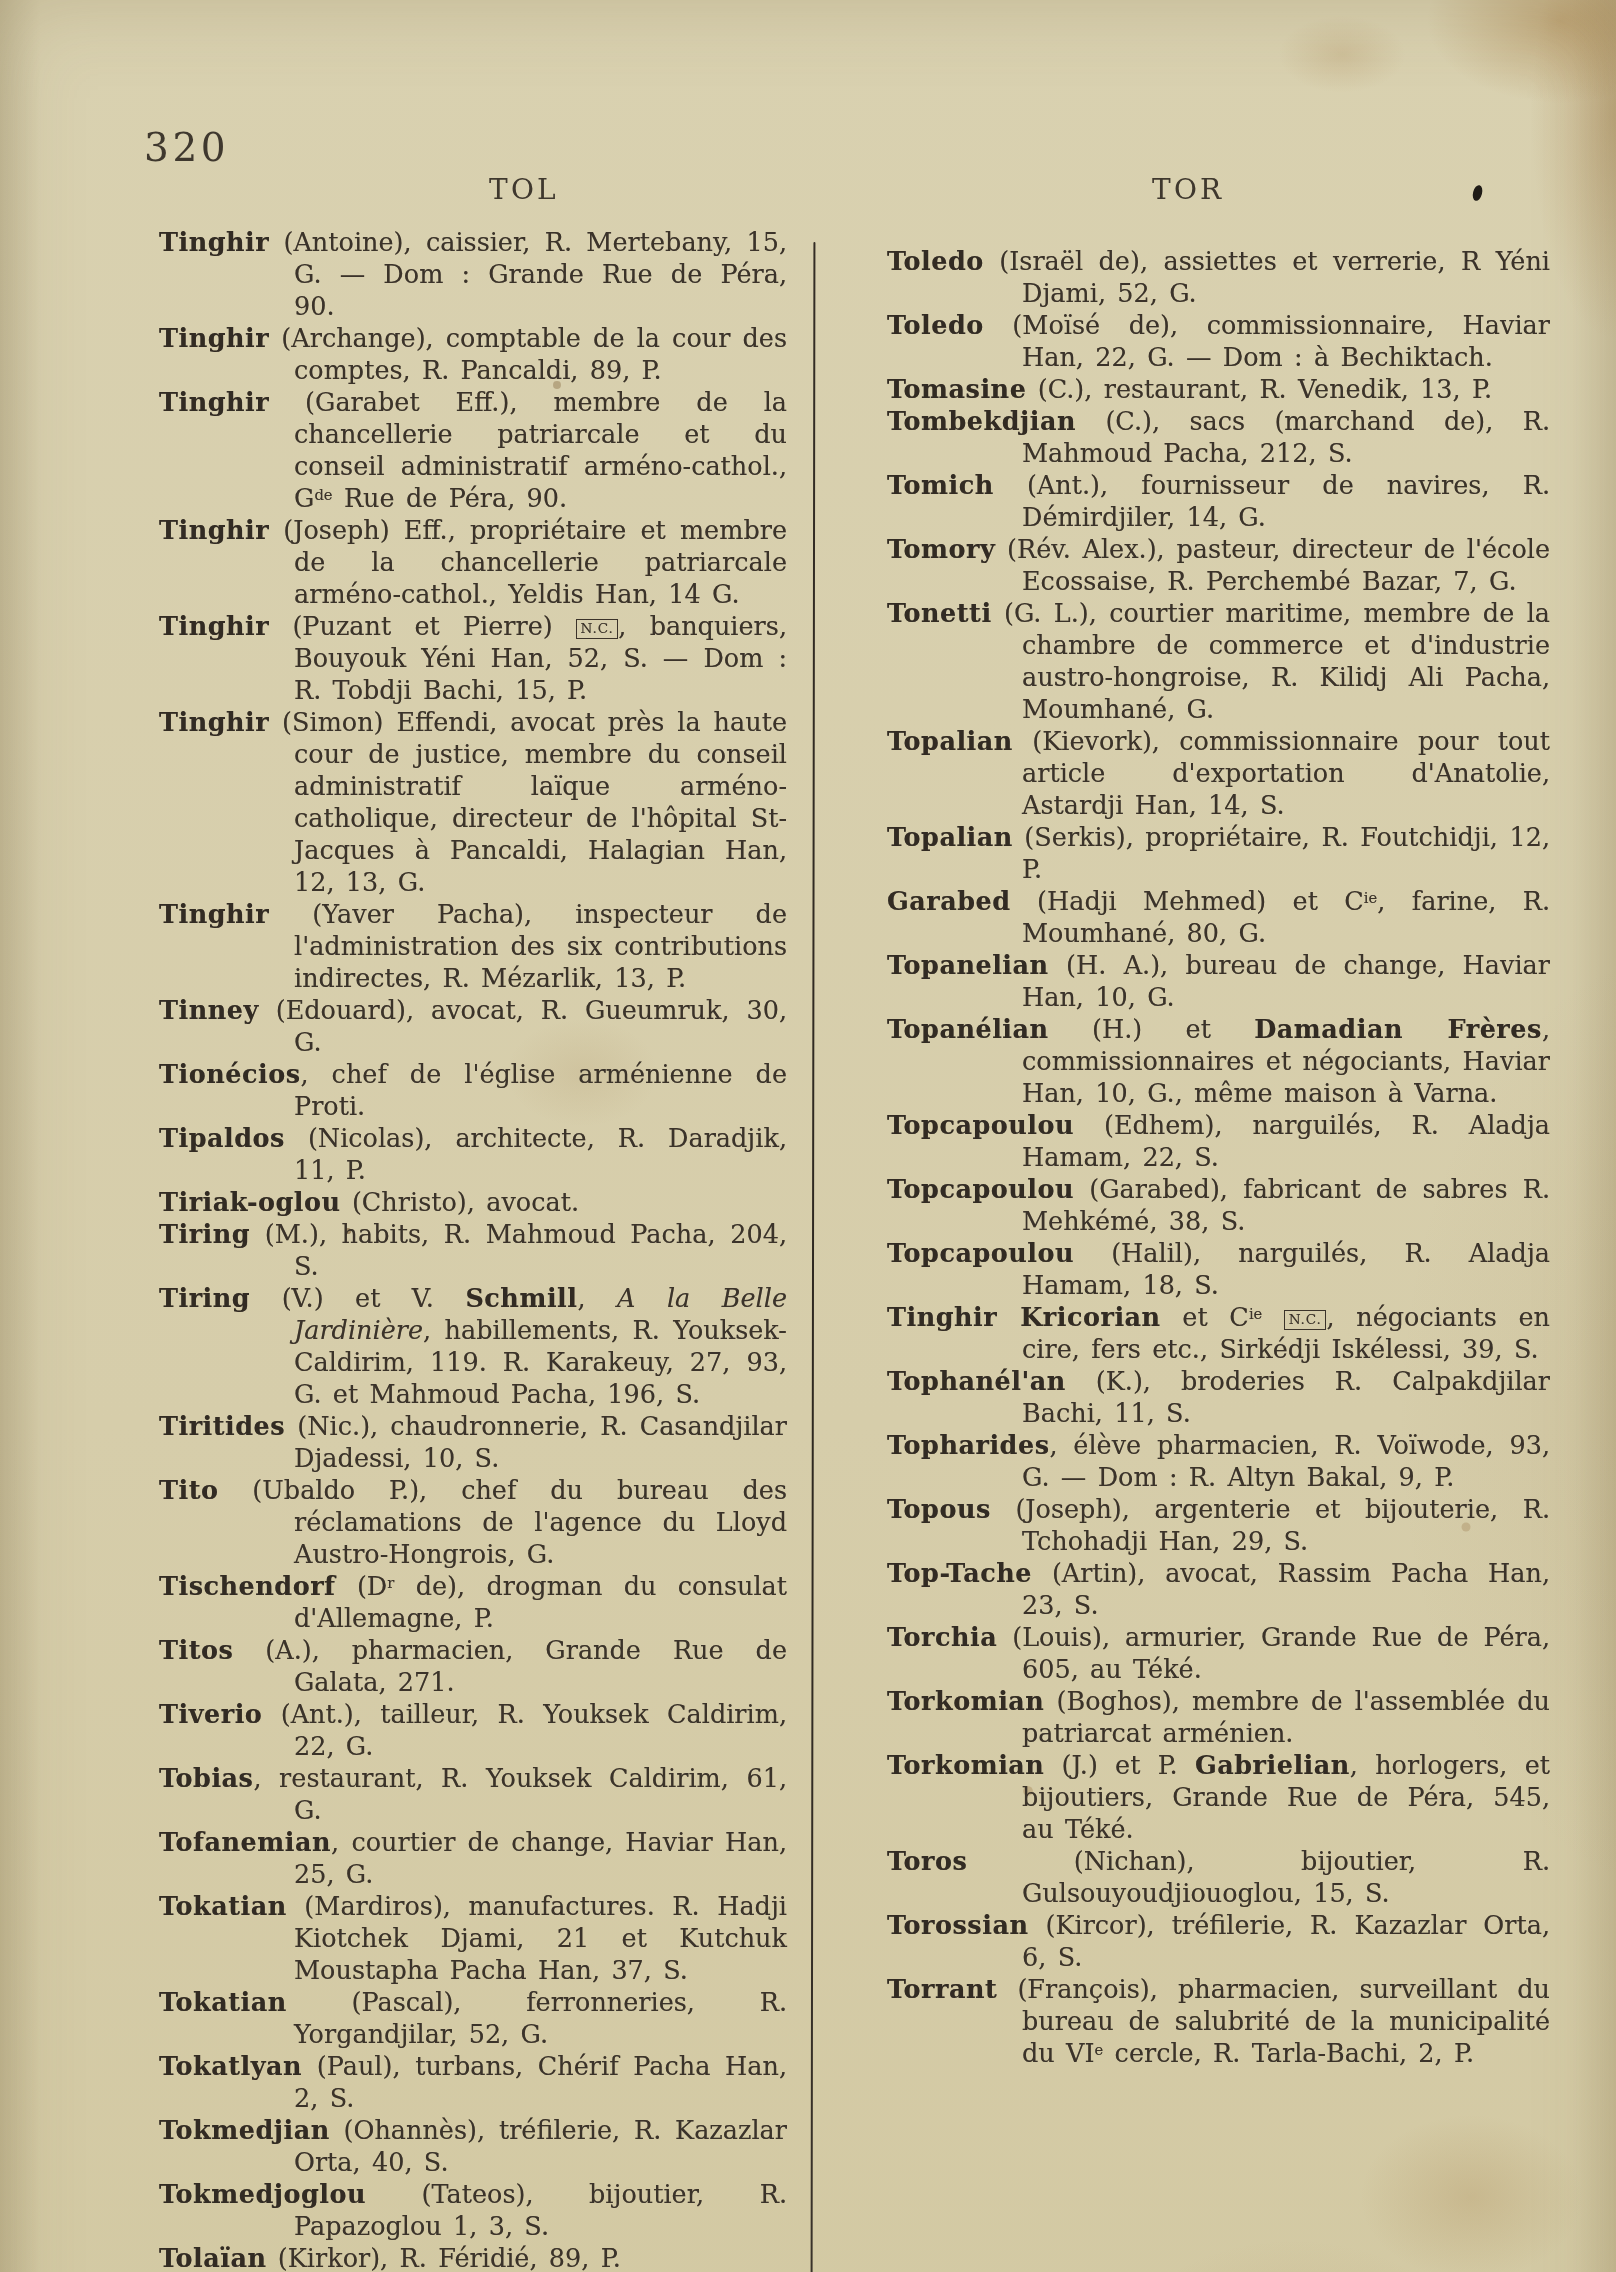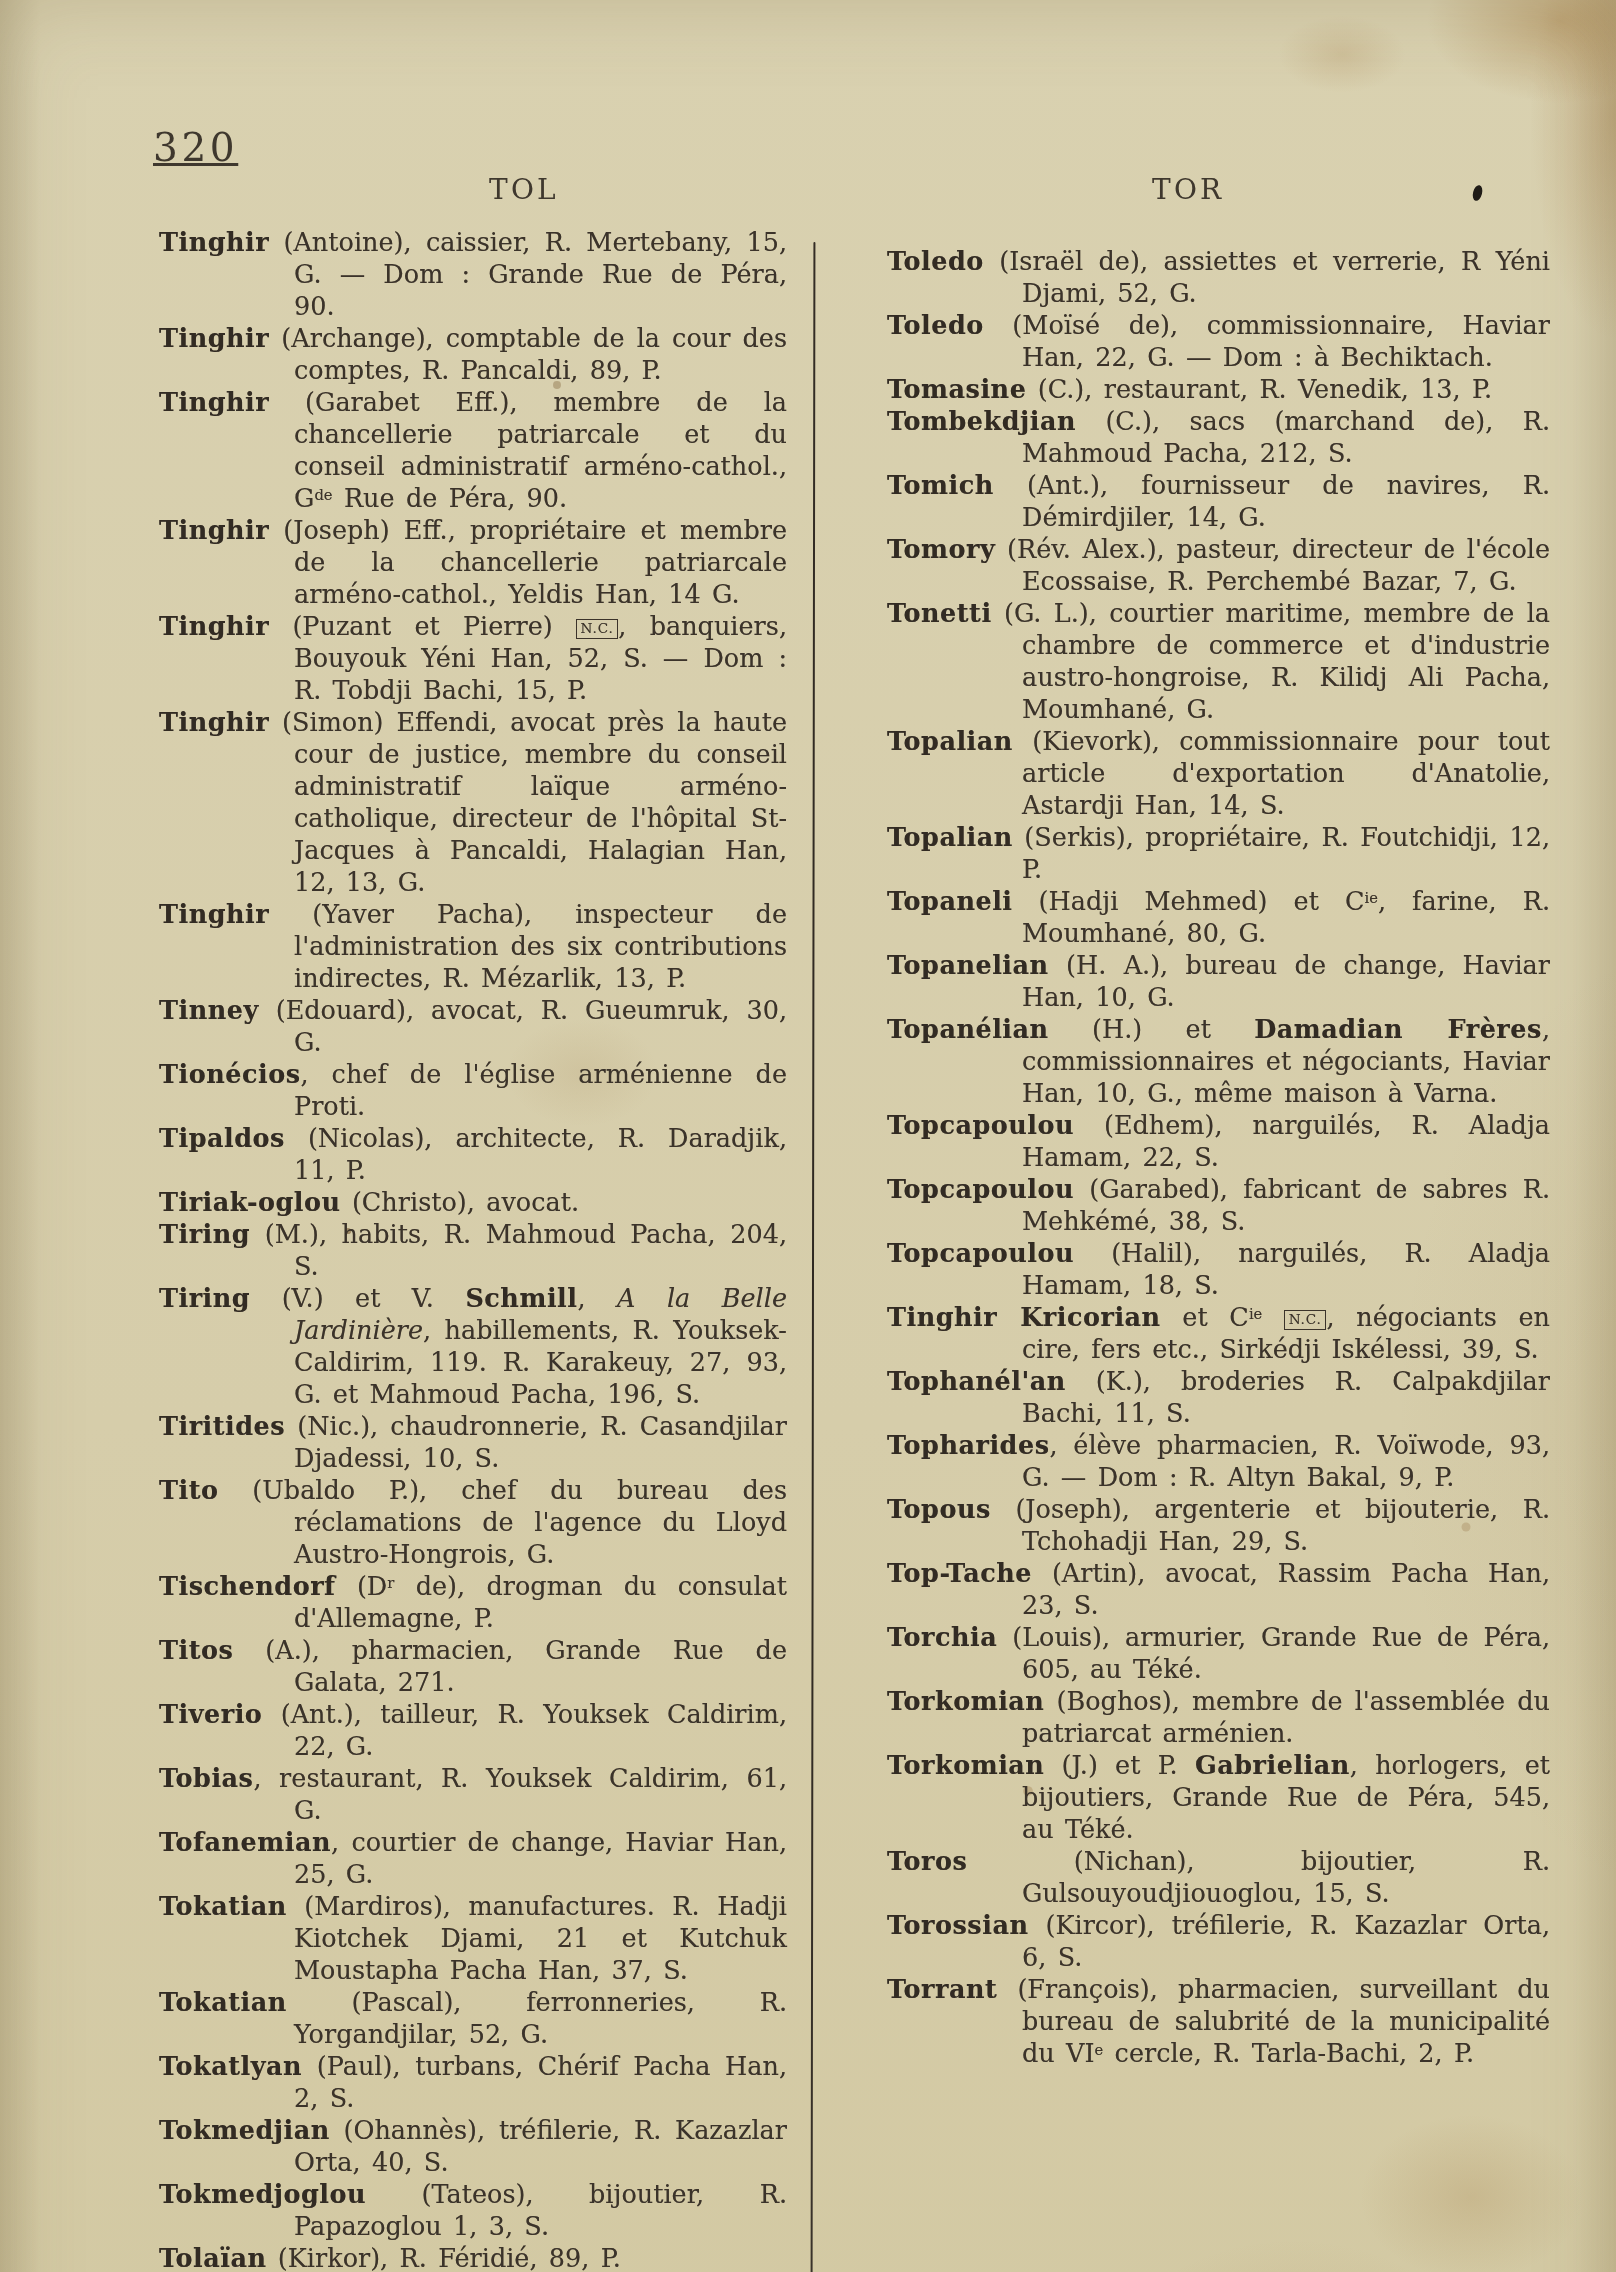--- a/index.html
+++ b/index.html
@@ -27,8 +27,8 @@
     box-shadow:inset 0 0 82px rgba(120,100,55,0.25);
   }
   .pageno{
-    position:absolute;left:153px;top:125px;
-    font-size:39px;letter-spacing:3.6px;color:#3f382e;text-decoration:underline;
+    position:absolute;left:144px;top:125px;
+    font-size:39px;letter-spacing:3.6px;color:#3f382e;
   }
   .colhead{
     position:absolute;top:137px;font-size:28px;letter-spacing:3.2px;color:#3f382e;margin-top:36px;

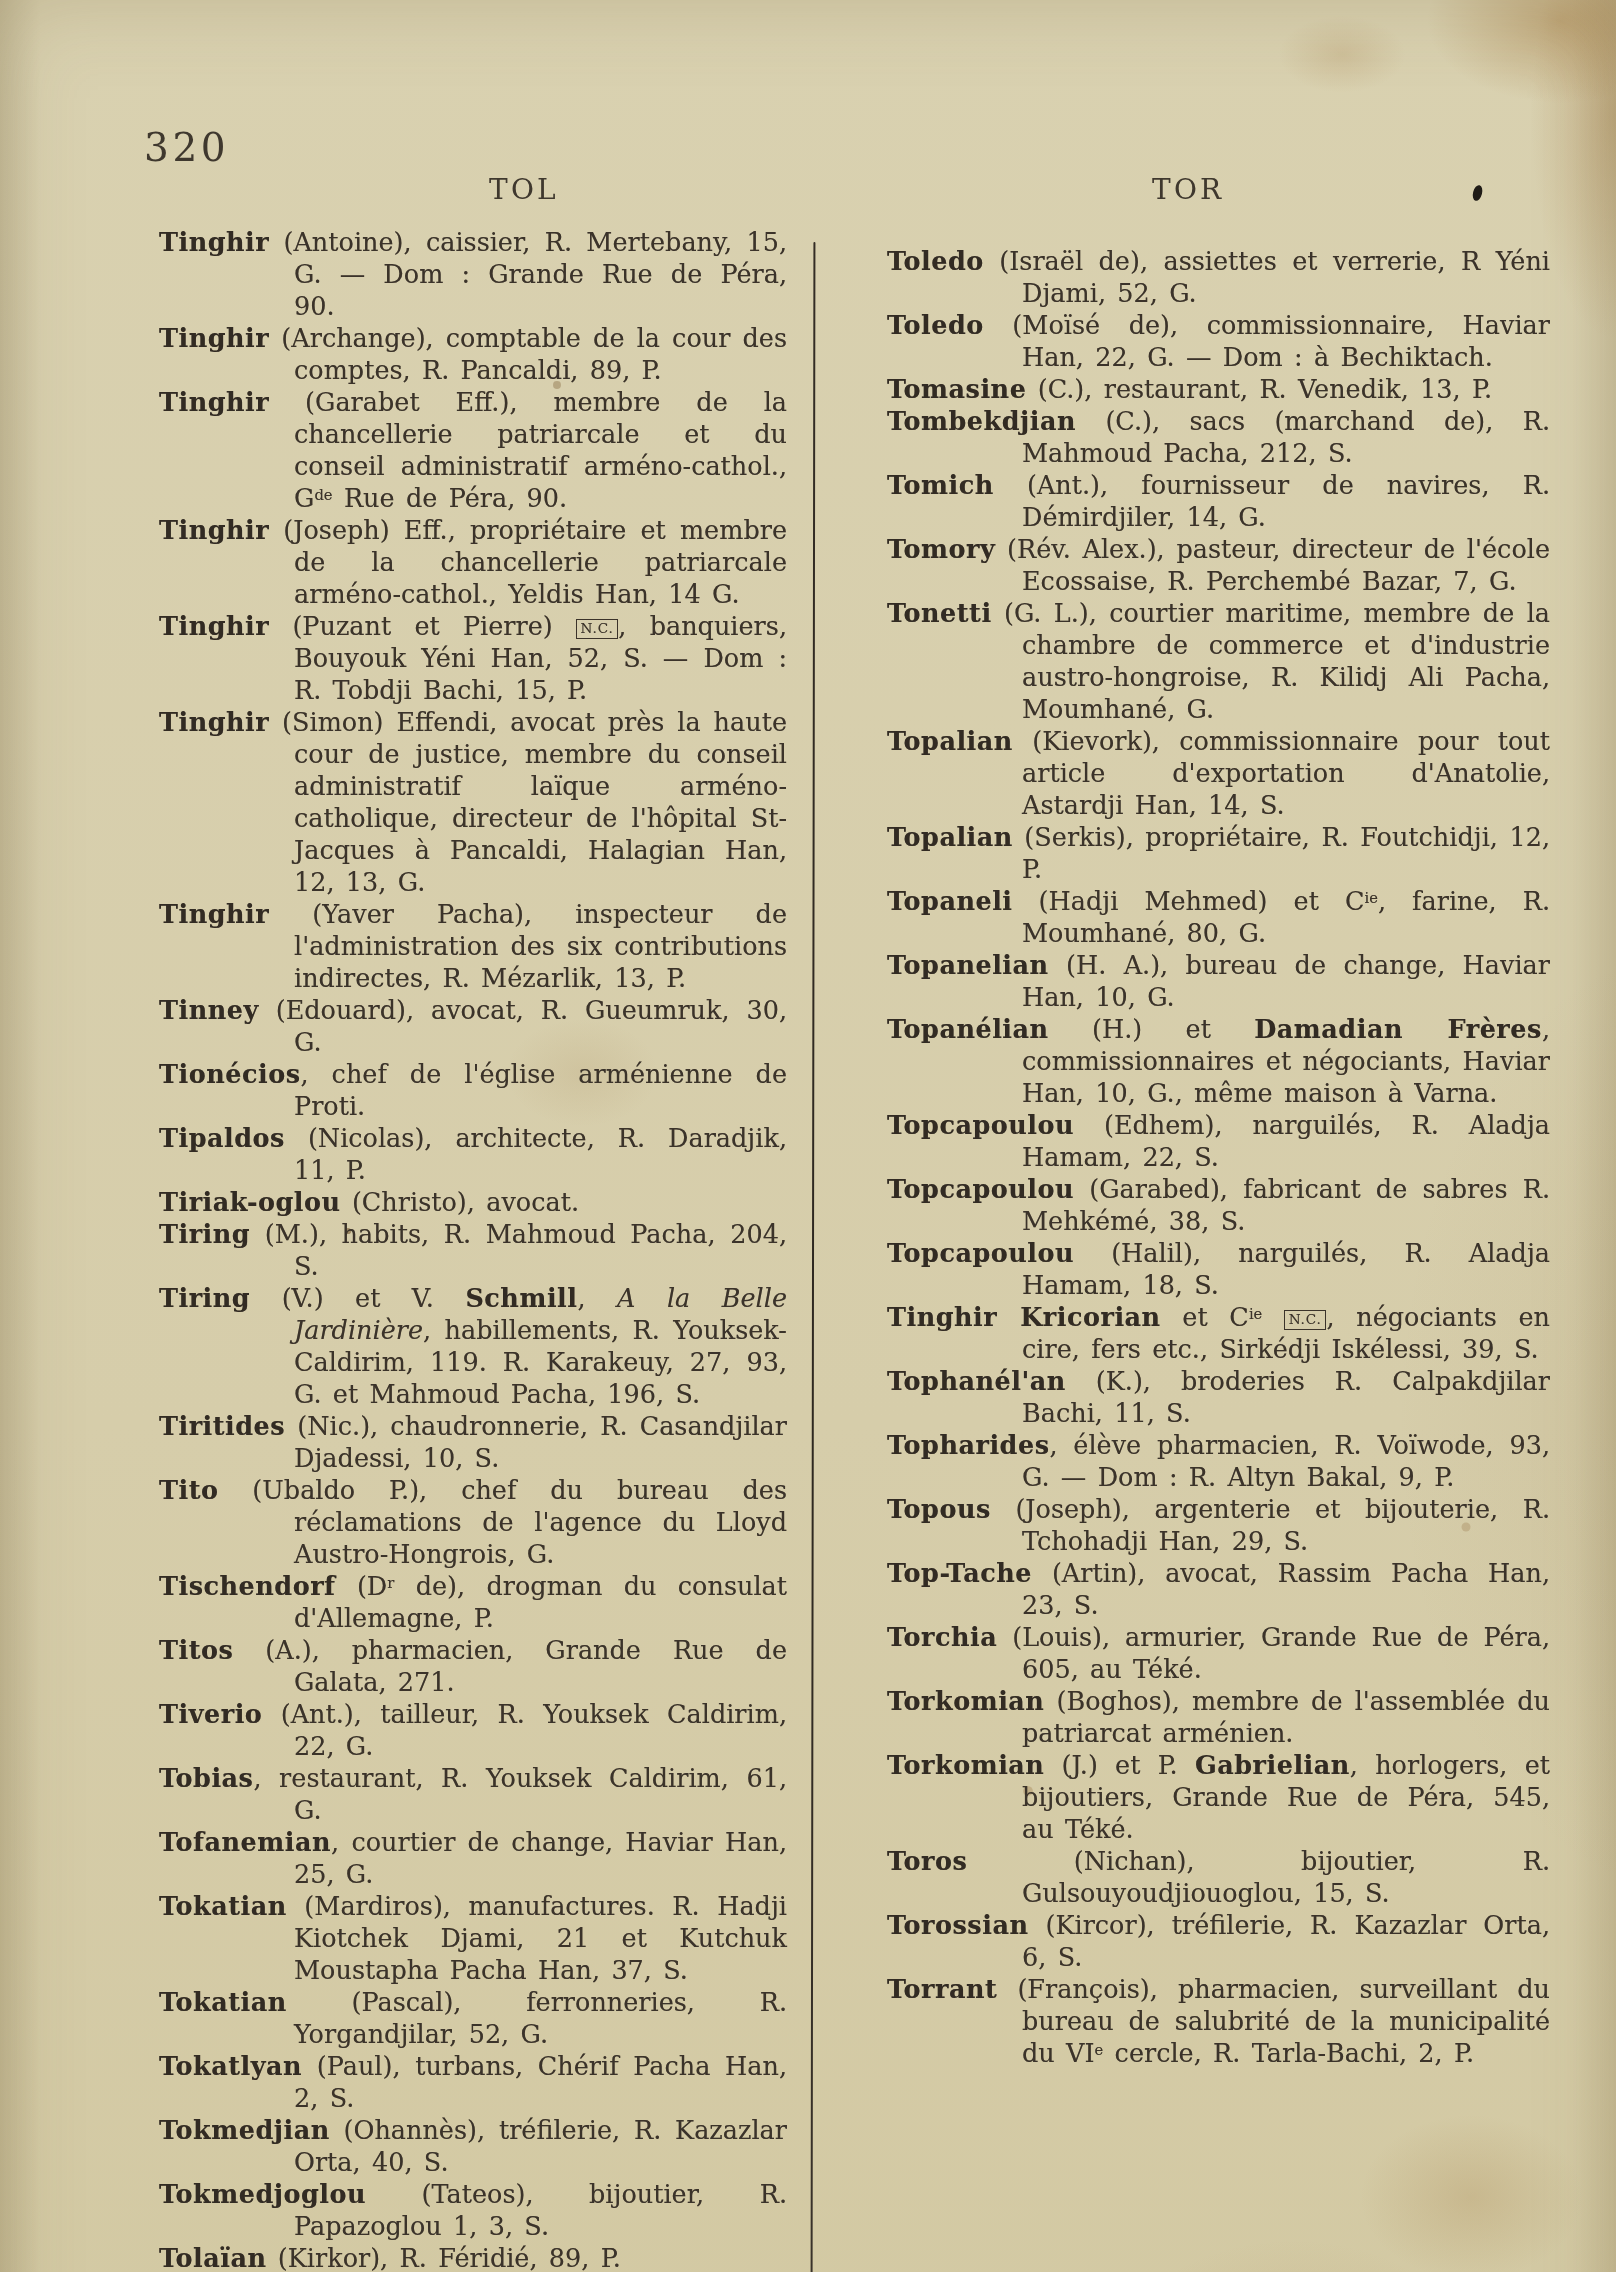--- a/index.html
+++ b/index.html
@@ -122,7 +122,7 @@
       <p class="entry"><span class="lead">Tonetti</span> (G. L.), courtier maritime, membre de la chambre de commerce et d'industrie austro-hongroise, R. Kilidj Ali Pacha, Moumhané, G.</p>
       <p class="entry"><span class="lead">Topalian</span> (Kievork), commissionnaire pour tout article d'exportation d'Anatolie, Astardji Han, 14, S.</p>
       <p class="entry"><span class="lead">Topalian</span> (Serkis), propriétaire, R. Foutchidji, 12, P.</p>
-      <p class="entry"><span class="lead">Topaneli</span> (Hadji Mehmed) et C<sup>ie</sup>, farine, R. Moumhané, 80, G.</p>
+      <p class="entry"><span class="lead">Garabed</span> (Hadji Mehmed) et C<sup>ie</sup>, farine, R. Moumhané, 80, G.</p>
       <p class="entry"><span class="lead">Topanelian</span> (H. A.), bureau de change, Haviar Han, 10, G.</p>
       <p class="entry"><span class="lead">Topanélian</span> (H.) et <span class="lead">Damadian Frères</span>, commissionnaires et négociants, Haviar Han, 10, G., même maison à Varna.</p>
       <p class="entry"><span class="lead">Topcapoulou</span> (Edhem), narguilés, R. Aladja Hamam, 22, S.</p>

